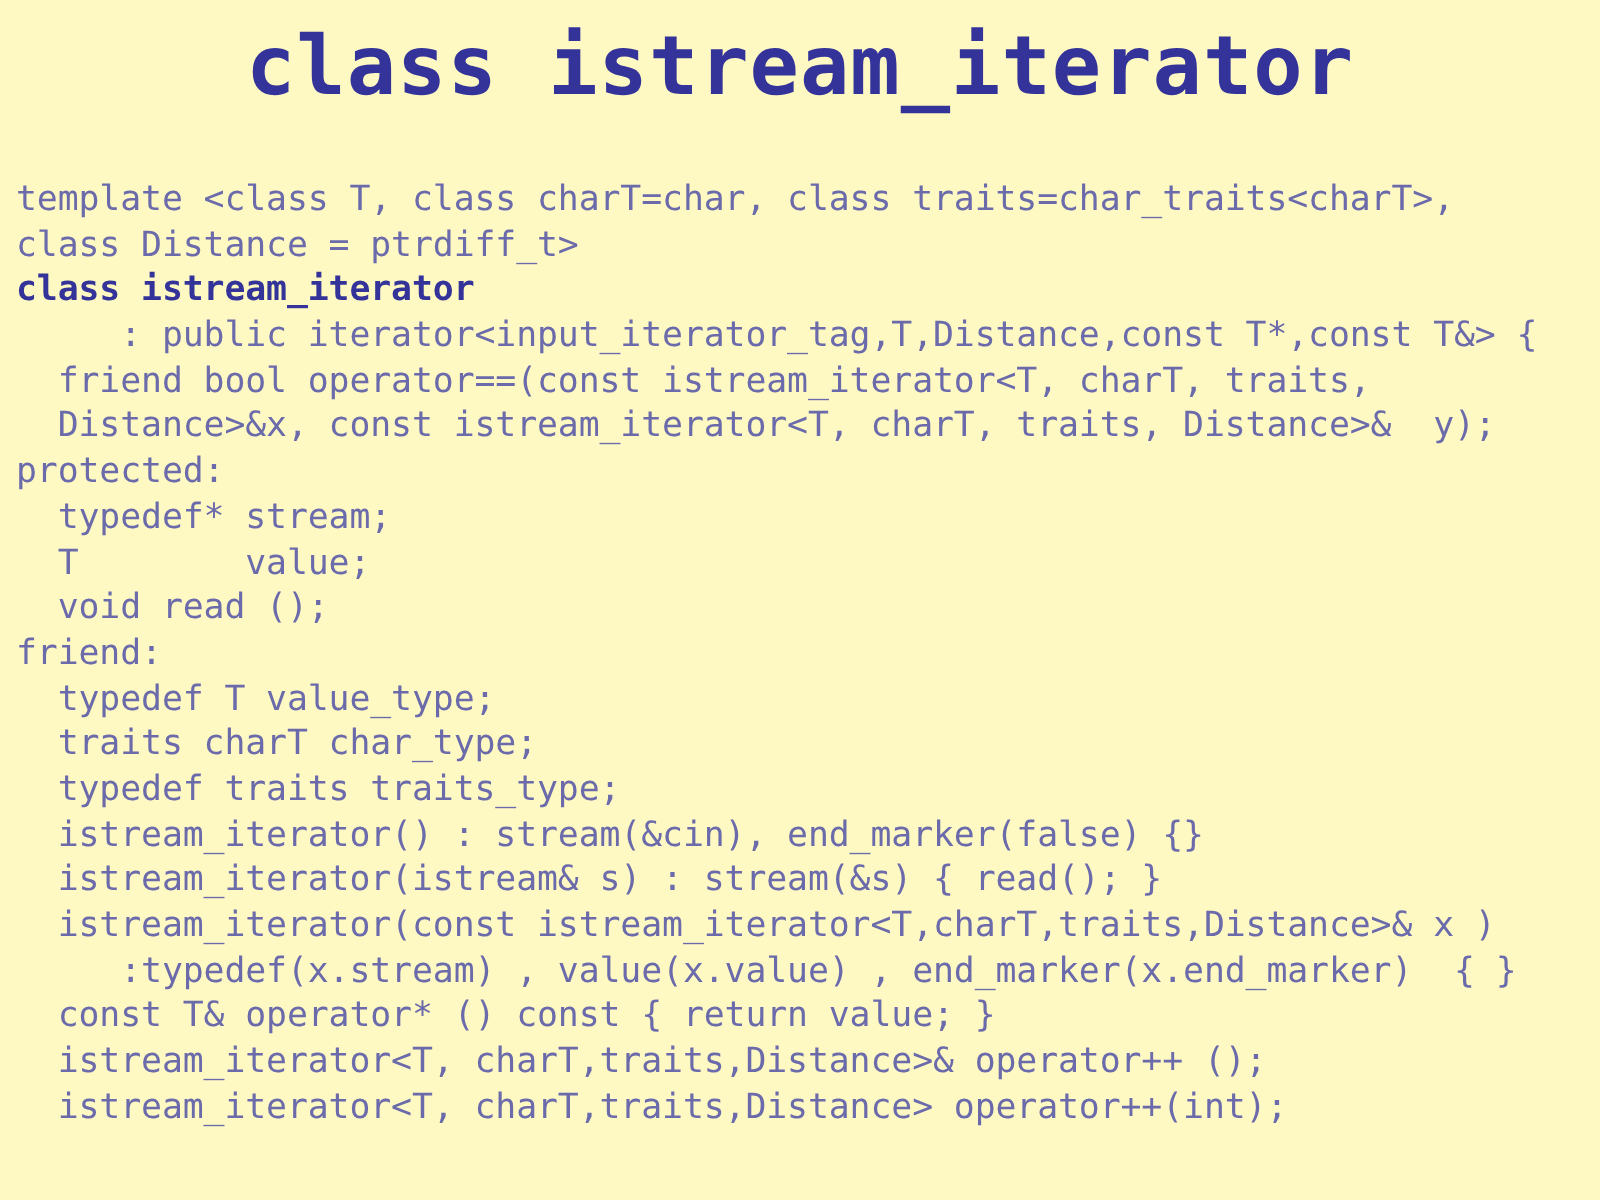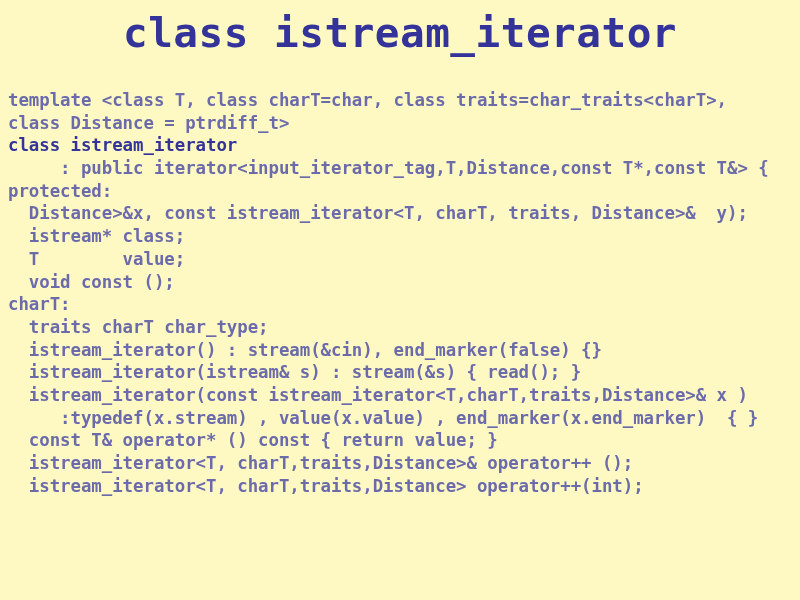--- a/index.html
+++ b/index.html
@@ -42,7 +42,7 @@
   .code-line {
     white-space: pre;
     color: #6b6bab;
-    font-weight: bold;
+    font-weight: normal;
     height: 22.7px;
     letter-spacing: -0.05px;
   }

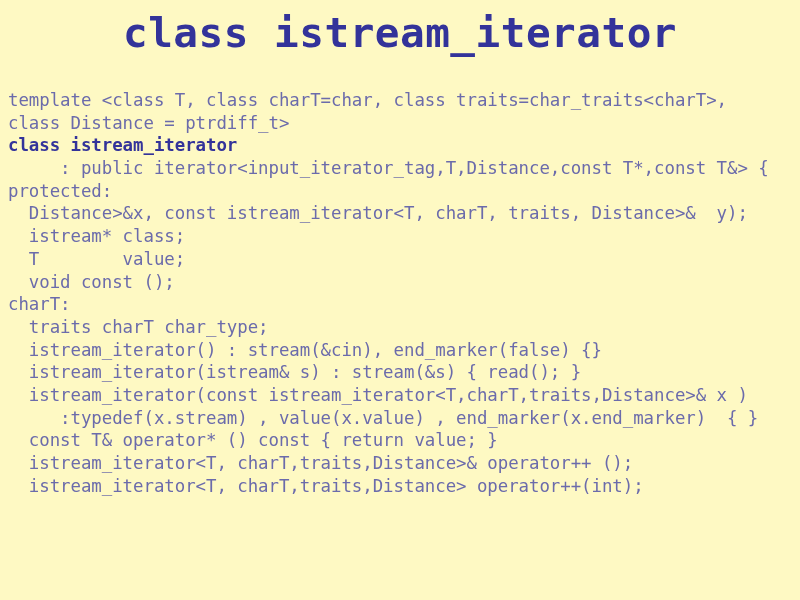--- a/index.html
+++ b/index.html
@@ -63,6 +63,7 @@
       <div class="code-line">class Distance = ptrdiff_t&gt;</div>
       <div class="code-line bold">class istream_iterator</div>
       <div class="code-line">     : public iterator&lt;input_iterator_tag,T,Distance,const T*,const T&amp;&gt; {</div>
+      <div class="code-line">  friend bool operator==(const istream_iterator&lt;T, charT, traits,</div>
       <div class="code-line">protected:</div>
       <div class="code-line">  Distance&gt;&amp;x, const istream_iterator&lt;T, charT, traits, Distance&gt;&amp;  y);</div>
       <div class="code-line">  istream* class;</div>

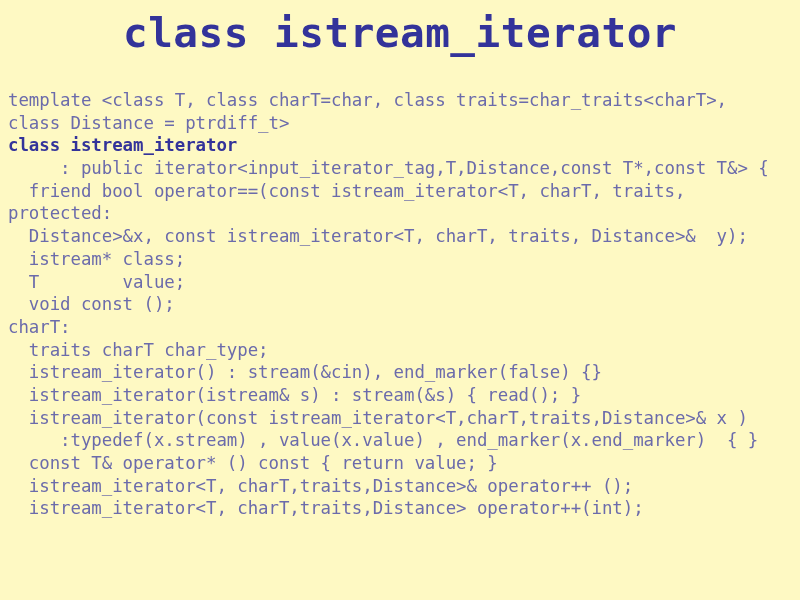--- a/index.html
+++ b/index.html
@@ -64,8 +64,8 @@
       <div class="code-line bold">class istream_iterator</div>
       <div class="code-line">     : public iterator&lt;input_iterator_tag,T,Distance,const T*,const T&amp;&gt; {</div>
       <div class="code-line">  friend bool operator==(const istream_iterator&lt;T, charT, traits,</div>
+      <div class="code-line">  Distance&gt;&amp;x, const istream_iterator&lt;T, charT, traits, Distance&gt;&amp;  y);</div>
       <div class="code-line">protected:</div>
-      <div class="code-line">  Distance&gt;&amp;x, const istream_iterator&lt;T, charT, traits, Distance&gt;&amp;  y);</div>
       <div class="code-line">  istream* class;</div>
       <div class="code-line">  T        value;</div>
       <div class="code-line">  void const ();</div>

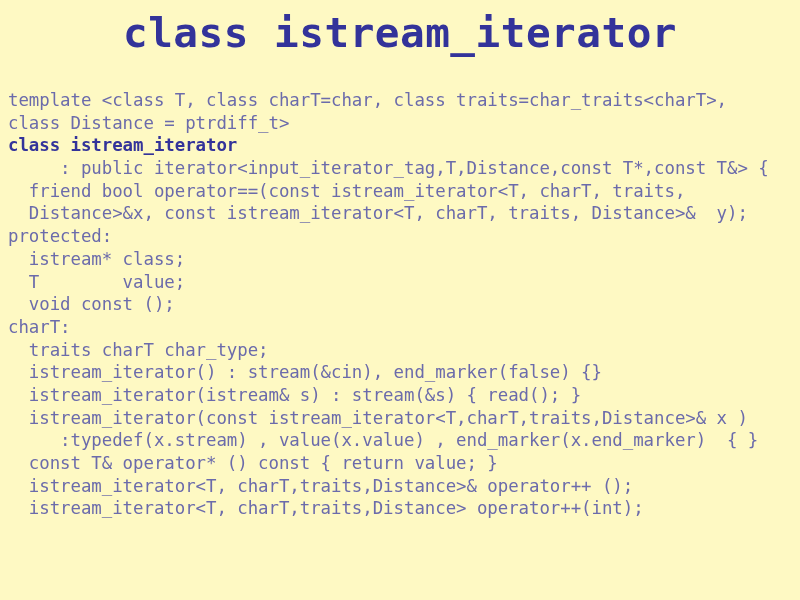--- a/index.html
+++ b/index.html
@@ -66,7 +66,7 @@
       <div class="code-line">  friend bool operator==(const istream_iterator&lt;T, charT, traits,</div>
       <div class="code-line">  Distance&gt;&amp;x, const istream_iterator&lt;T, charT, traits, Distance&gt;&amp;  y);</div>
       <div class="code-line">protected:</div>
-      <div class="code-line">  istream* class;</div>
+      <div class="code-line">  typedef* stream;</div>
       <div class="code-line">  T        value;</div>
       <div class="code-line">  void const ();</div>
       <div class="code-line">charT:</div>

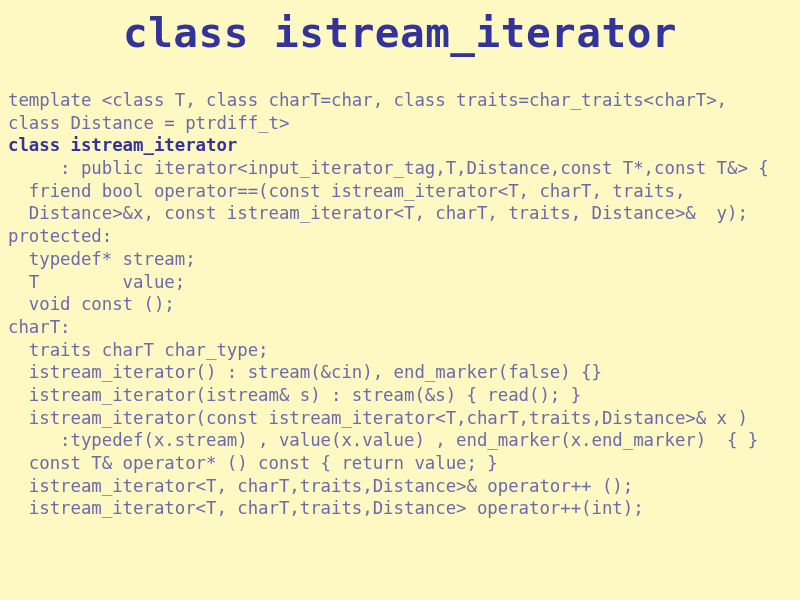--- a/index.html
+++ b/index.html
@@ -68,7 +68,7 @@
       <div class="code-line">protected:</div>
       <div class="code-line">  typedef* stream;</div>
       <div class="code-line">  T        value;</div>
-      <div class="code-line">  void const ();</div>
+      <div class="code-line">  void read ();</div>
       <div class="code-line">charT:</div>
       <div class="code-line">  traits charT char_type;</div>
       <div class="code-line">  istream_iterator() : stream(&amp;cin), end_marker(false) {}</div>

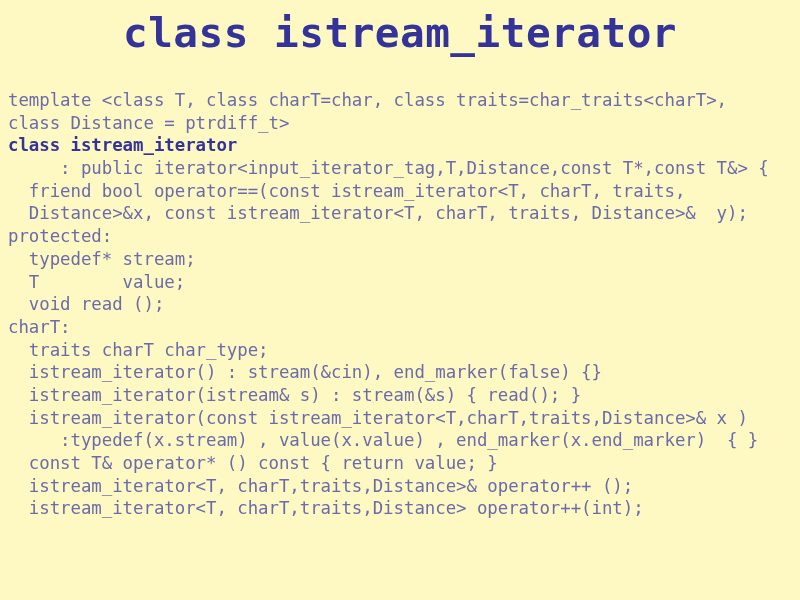--- a/index.html
+++ b/index.html
@@ -69,7 +69,7 @@
       <div class="code-line">  typedef* stream;</div>
       <div class="code-line">  T        value;</div>
       <div class="code-line">  void read ();</div>
-      <div class="code-line">charT:</div>
+      <div class="code-line">friend:</div>
       <div class="code-line">  traits charT char_type;</div>
       <div class="code-line">  istream_iterator() : stream(&amp;cin), end_marker(false) {}</div>
       <div class="code-line">  istream_iterator(istream&amp; s) : stream(&amp;s) { read(); }</div>

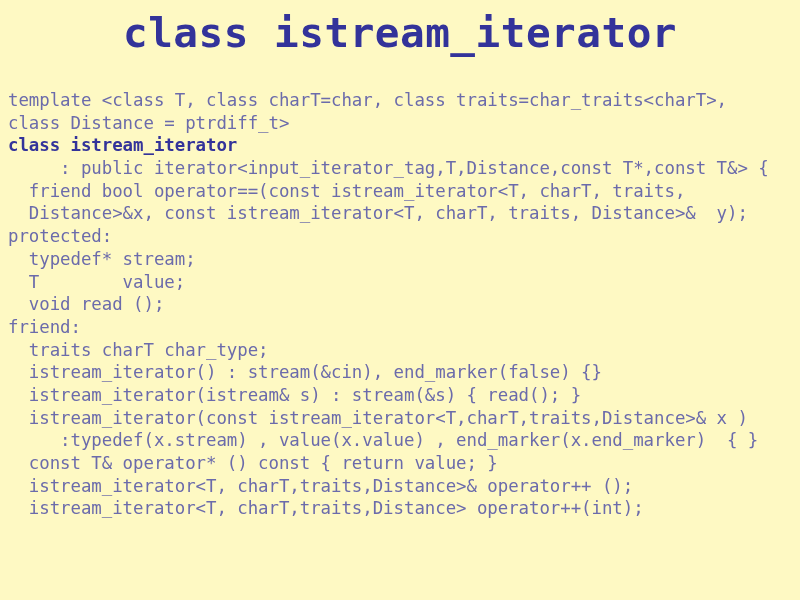--- a/index.html
+++ b/index.html
@@ -70,6 +70,7 @@
       <div class="code-line">  T        value;</div>
       <div class="code-line">  void read ();</div>
       <div class="code-line">friend:</div>
+      <div class="code-line">  typedef T value_type;</div>
       <div class="code-line">  traits charT char_type;</div>
       <div class="code-line">  istream_iterator() : stream(&amp;cin), end_marker(false) {}</div>
       <div class="code-line">  istream_iterator(istream&amp; s) : stream(&amp;s) { read(); }</div>

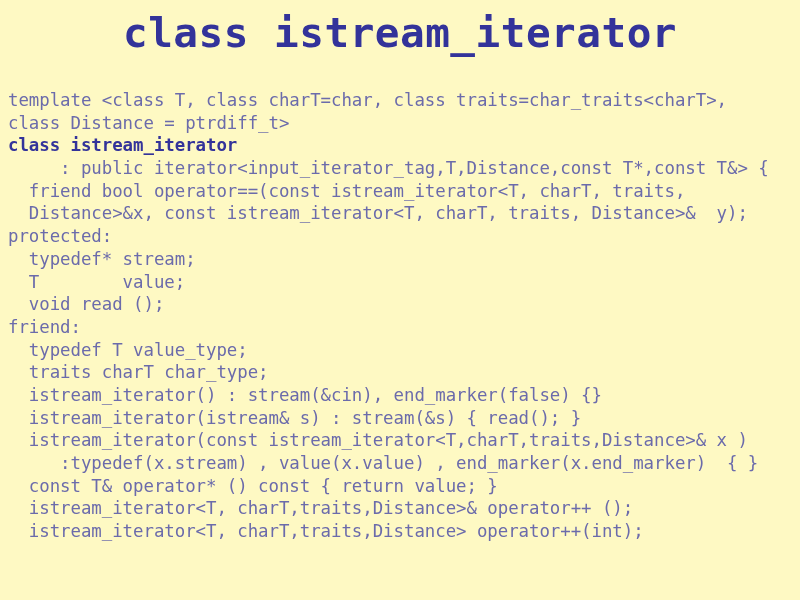--- a/index.html
+++ b/index.html
@@ -72,6 +72,7 @@
       <div class="code-line">friend:</div>
       <div class="code-line">  typedef T value_type;</div>
       <div class="code-line">  traits charT char_type;</div>
+      <div class="code-line">  typedef traits traits_type;</div>
       <div class="code-line">  istream_iterator() : stream(&amp;cin), end_marker(false) {}</div>
       <div class="code-line">  istream_iterator(istream&amp; s) : stream(&amp;s) { read(); }</div>
       <div class="code-line">  istream_iterator(const istream_iterator&lt;T,charT,traits,Distance&gt;&amp; x )</div>

